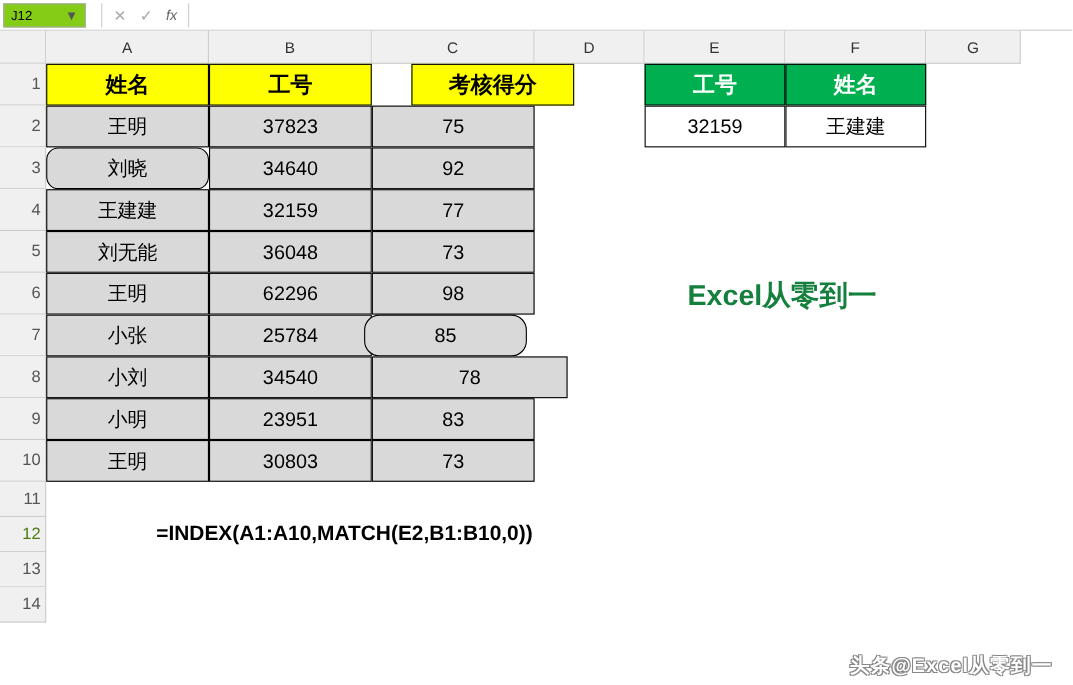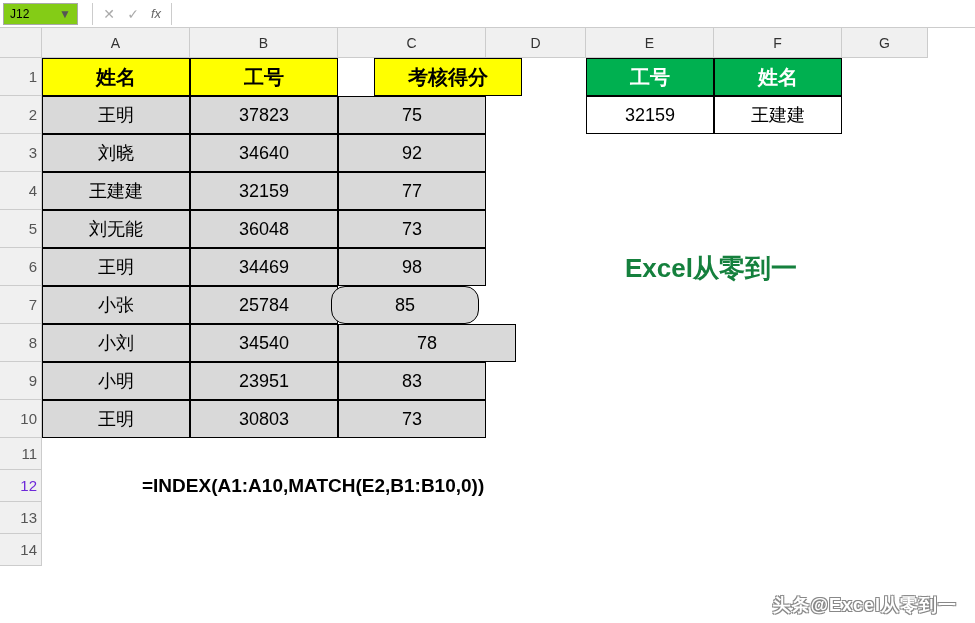--- a/index.html
+++ b/index.html
@@ -108,7 +108,7 @@
       <div class="cell main-c" style="left: 0px; top: 38px; width: 148px; height: 38px;">王明</div>
       <div class="cell main-c" style="left: 148px; top: 38px; width: 148px; height: 38px;">37823</div>
       <div class="cell main-c" style="left: 296px; top: 38px; width: 148px; height: 38px;">75</div>
-      <div class="cell main-c" style="left: 0px; top: 76px; width: 148px; height: 38px;">刘晓</div>
+      <div class="cell main-c" style="left: 0px; top: 76px; width: 148px; height: 38px; border-radius: 11px;">刘晓</div>
       <div class="cell main-c" style="left: 148px; top: 76px; width: 148px; height: 38px;">34640</div>
       <div class="cell main-c" style="left: 296px; top: 76px; width: 148px; height: 38px;">92</div>
       <div class="cell main-c" style="left: 0px; top: 114px; width: 148px; height: 38px;">王建建</div>

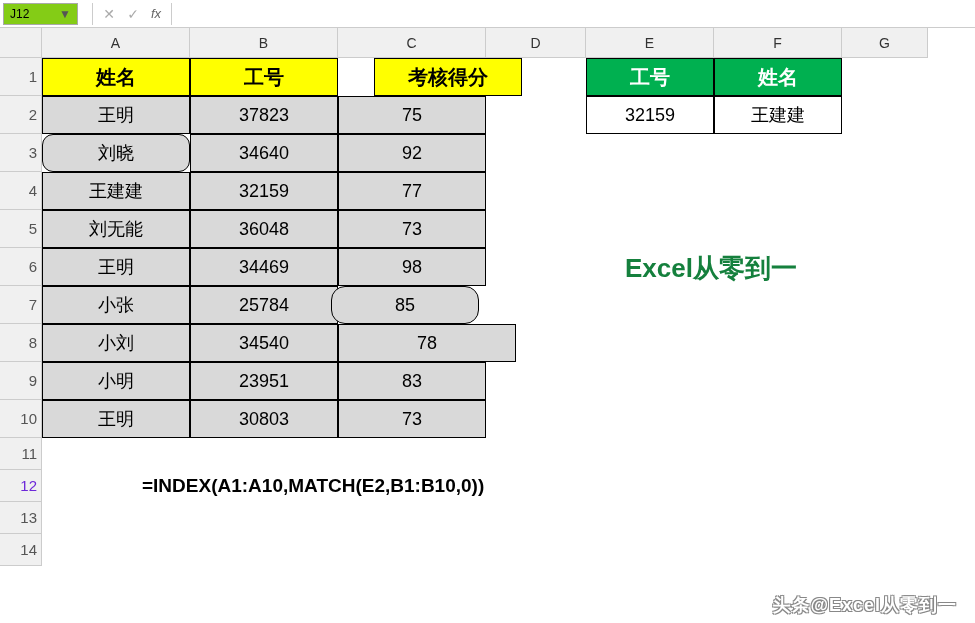--- a/index.html
+++ b/index.html
@@ -118,7 +118,7 @@
       <div class="cell main-c" style="left: 148px; top: 152px; width: 148px; height: 38px;">36048</div>
       <div class="cell main-c" style="left: 296px; top: 152px; width: 148px; height: 38px;">73</div>
       <div class="cell main-c" style="left: 0px; top: 190px; width: 148px; height: 38px;">王明</div>
-      <div class="cell main-c" style="left: 148px; top: 190px; width: 148px; height: 38px;">34469</div>
+      <div class="cell main-c" style="left: 148px; top: 190px; width: 148px; height: 38px;">62296</div>
       <div class="cell main-c" style="left: 296px; top: 190px; width: 148px; height: 38px;">98</div>
       <div class="cell main-c" style="left: 0px; top: 228px; width: 148px; height: 38px;">小张</div>
       <div class="cell main-c" style="left: 148px; top: 228px; width: 148px; height: 38px;">25784</div>

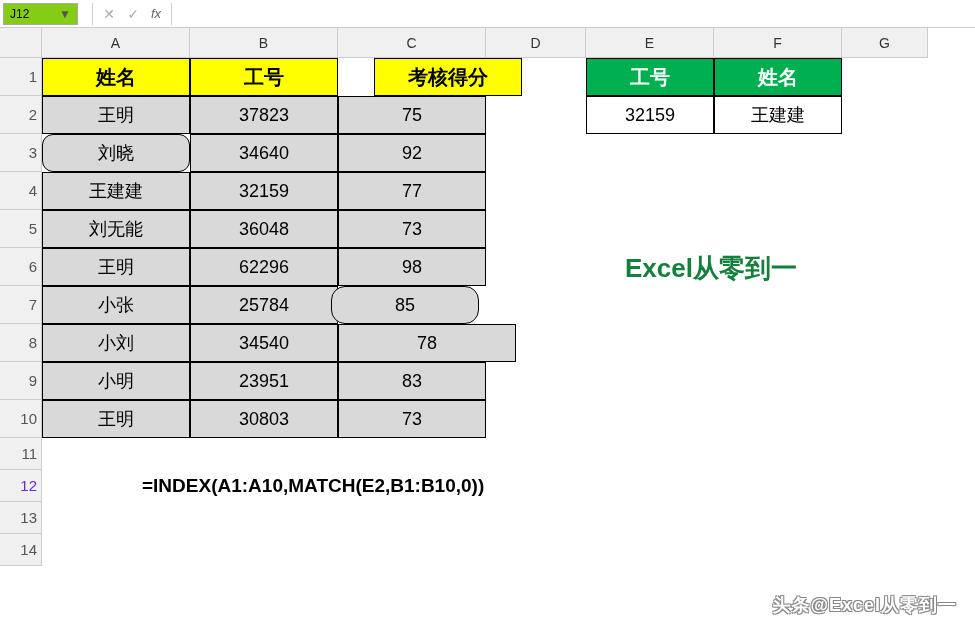--- a/index.html
+++ b/index.html
@@ -51,7 +51,7 @@
     .red-text { color:#15803d; font-weight:bold; font-size:26px; white-space:nowrap; }
     .formula-text { font-weight:bold; font-size:19px; color:#000; white-space:nowrap; justify-content:flex-start; }
     .watermark { position:absolute; bottom:6px; right:18px; color:#fff; font-size:18px; font-weight:bold; text-shadow:-1px -1px 0 #888,1px -1px 0 #888,-1px 1px 0 #888,1px 1px 0 #888; letter-spacing:1px;}
-    .row-h.active { color:#6d28d9;text-align:center; }
+    .row-h.active { color:#4d7c0f;text-align:center; }
   </style>
 </head>
 <body>

